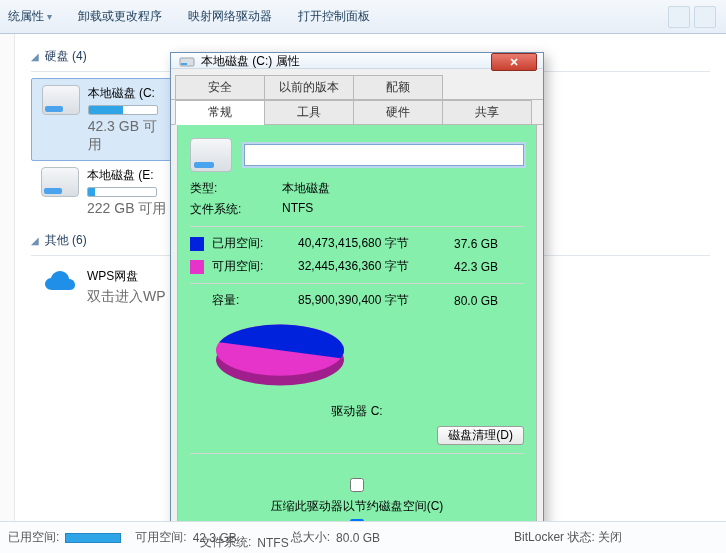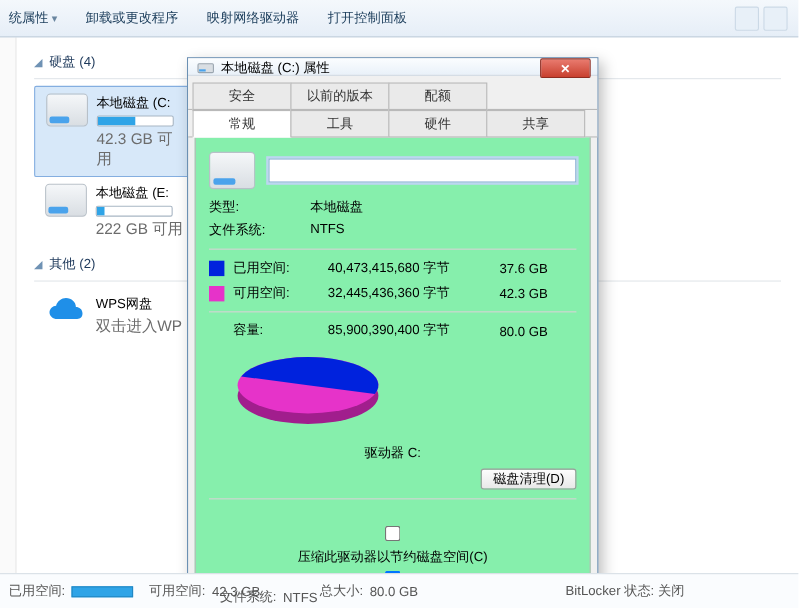--- a/index.html
+++ b/index.html
@@ -128,7 +128,7 @@
 
     <div class="section-header" style="margin-top:8px;">
       <span class="tri">◢</span>
-      <span>其他 (2)</span>
+      <span>其他 (6)</span>
     </div>
     <div class="divider"></div>
 

